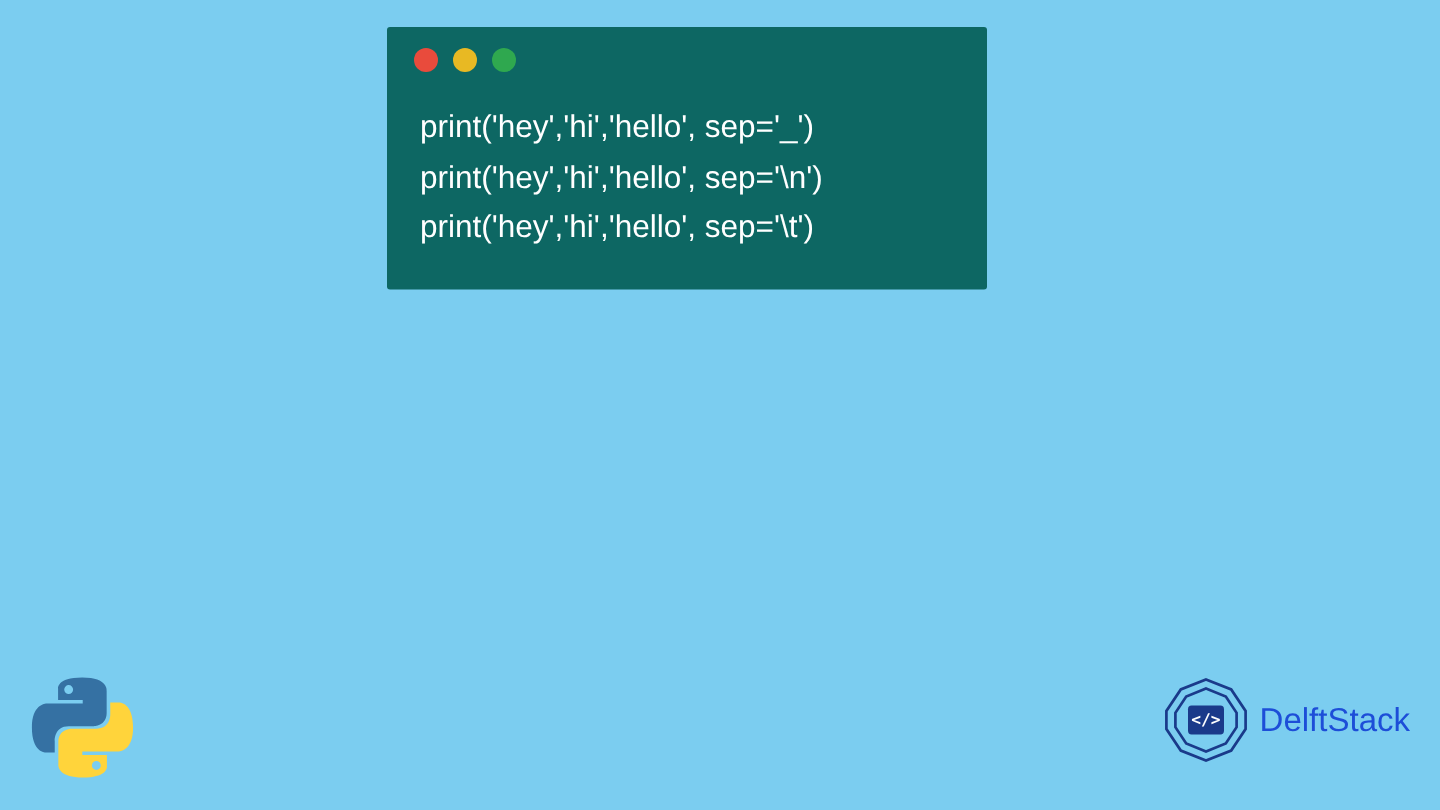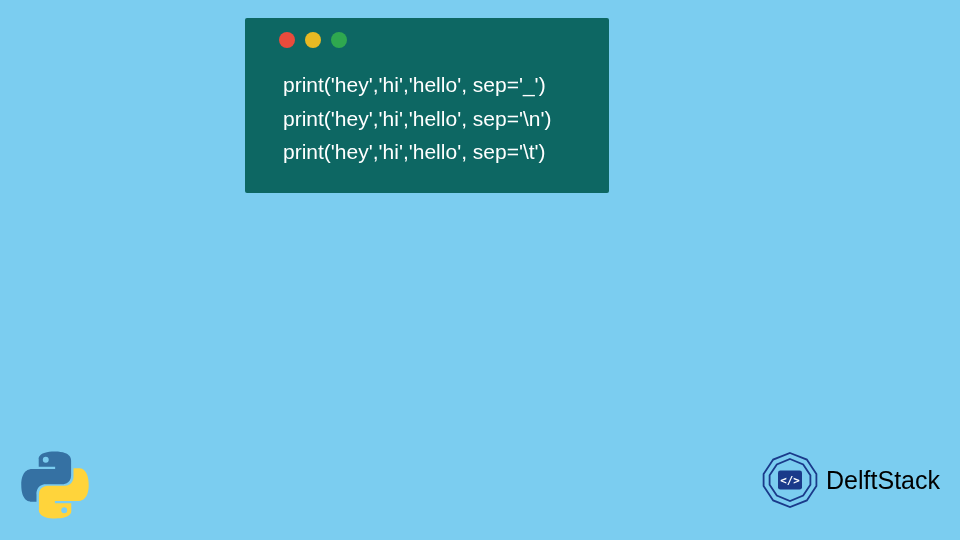--- a/index.html
+++ b/index.html
@@ -14,11 +14,10 @@
   .code-window {
     position: absolute;
     top: 18px;
-    left: 245px;
-    width: 364px;
+    left: 258px;
+    width: 400px;
     background: #0d6763;
     border-radius: 2px;
-    padding-left: 16px;
   }
   .titlebar {
     display: flex;

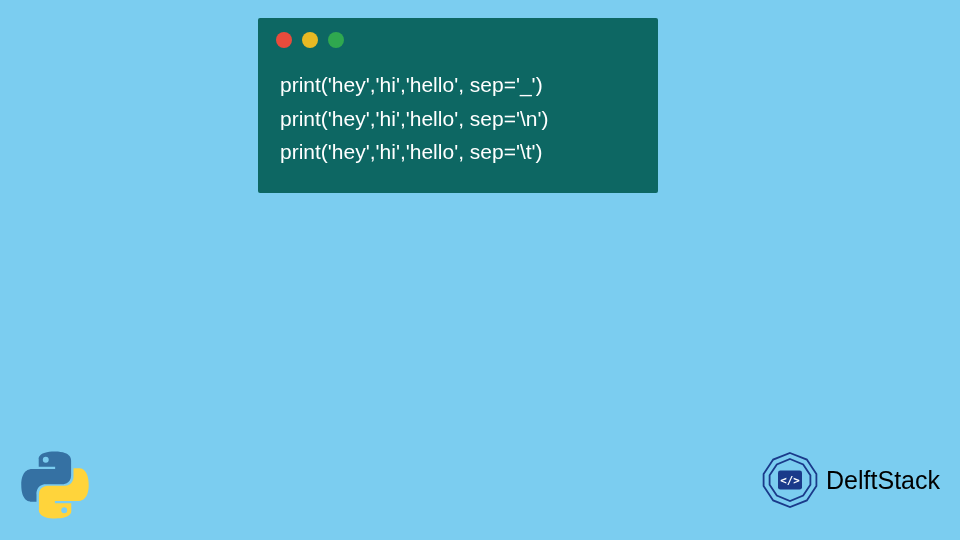--- a/index.html
+++ b/index.html
@@ -66,9 +66,9 @@
     justify-content: center;
   }
   .delft-text {
-    font-size: 25px;
+    font-size: 22px;
     font-weight: 500;
-    color: #000000;
+    color: #1d4ed8;
     font-family: Arial, sans-serif;
   }
 </style>

